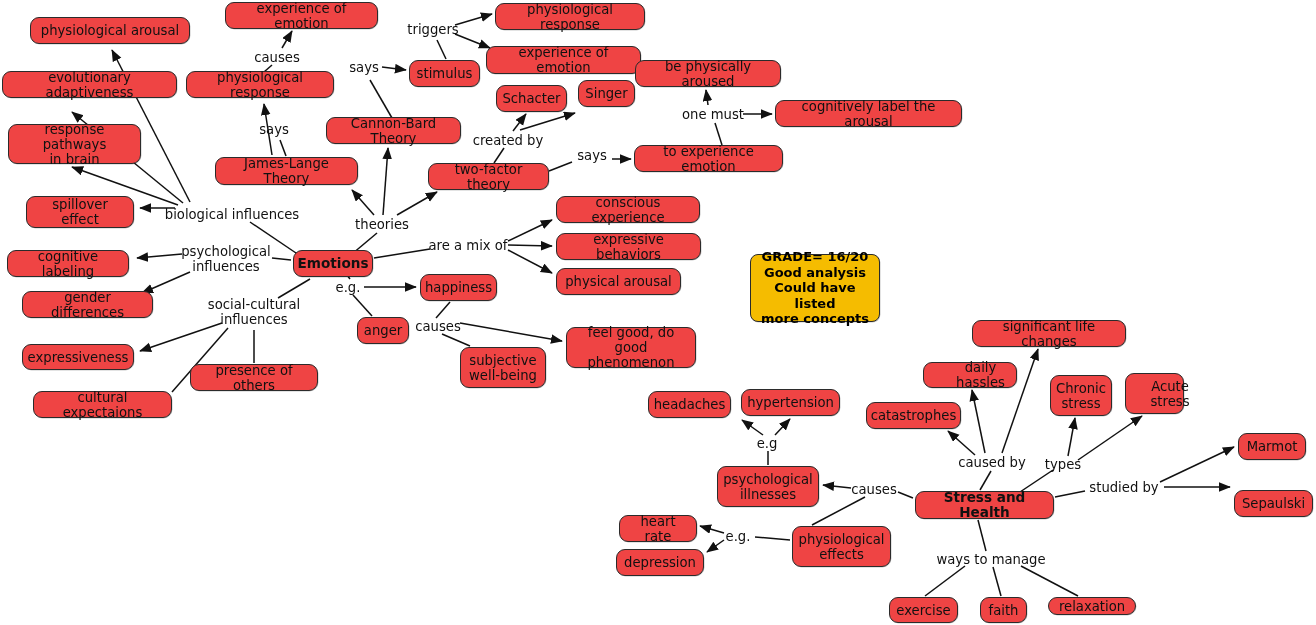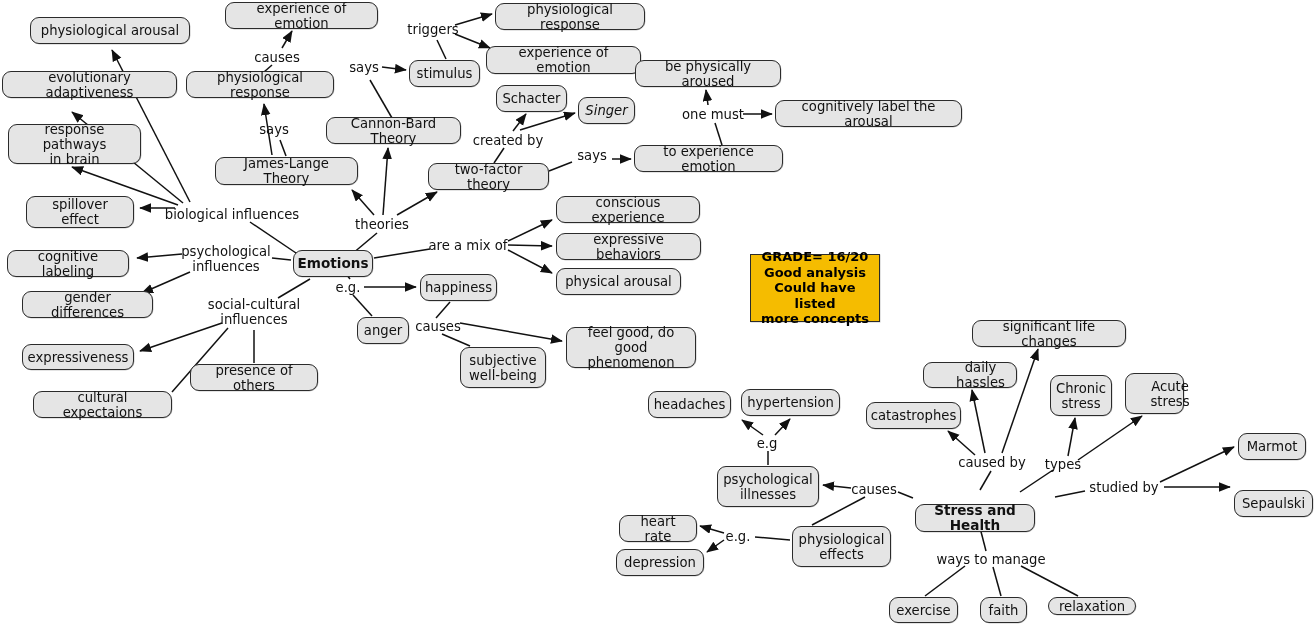--- a/index.html
+++ b/index.html
@@ -9,7 +9,7 @@
   .node{
     position:absolute;
     box-sizing:border-box;
-    background:#e5e5e5;
+    background:#ef4444;
     border:1.4px solid #2b2b2b;
     border-radius:9px;
     color:#111111;

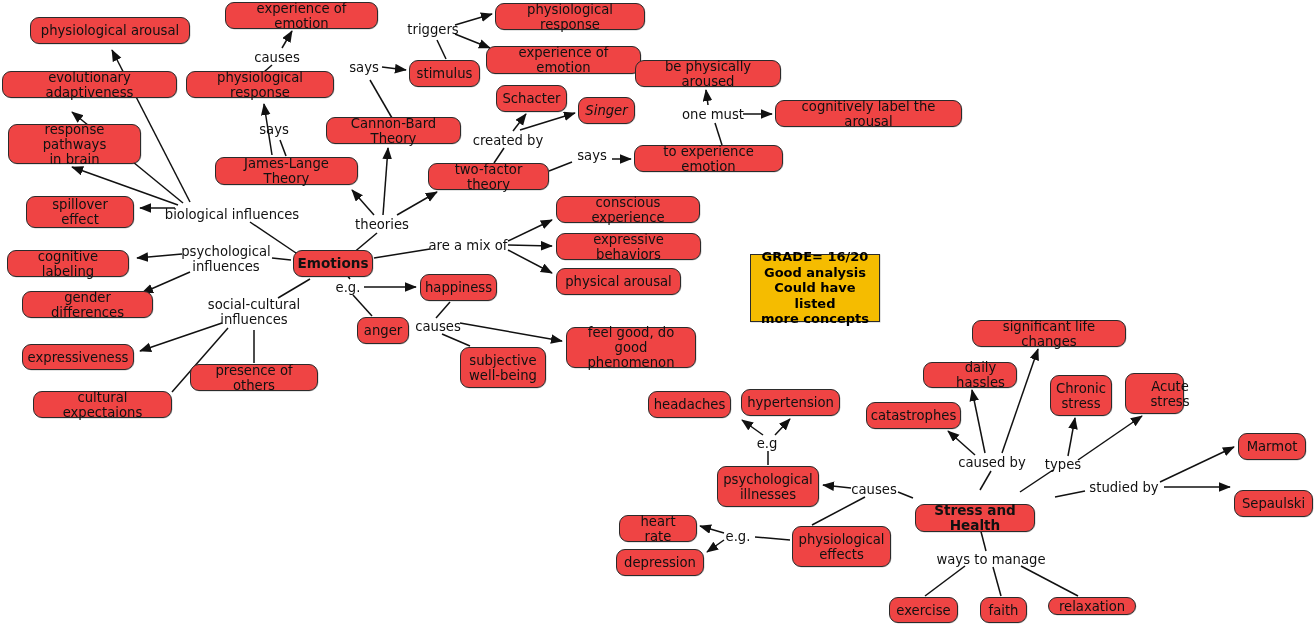--- a/index.html
+++ b/index.html
@@ -159,7 +159,7 @@
       <div class="node" style="left: 8px; top: 124px; width: 133px; height: 40px;">response pathways
 in brain</div>
       <div class="node" style="left: 496px; top: 85px; width: 71px; height: 27px;">Schacter</div>
-      <div class="node" style="left: 578px; top: 97px; width: 57px; height: 27px; font-style: italic;">Singer</div>
+      <div class="node" style="left: 578px; top: 80px; width: 57px; height: 27px;">Singer</div>
       <div class="node" style="left: 775px; top: 100px; width: 187px; height: 27px;">cognitively label the arousal</div>
       <div class="node" style="left: 326px; top: 117px; width: 135px; height: 27px;">Cannon-Bard Theory</div>
       <div class="node" style="left: 215px; top: 157px; width: 143px; height: 28px;">James-Lange Theory</div>

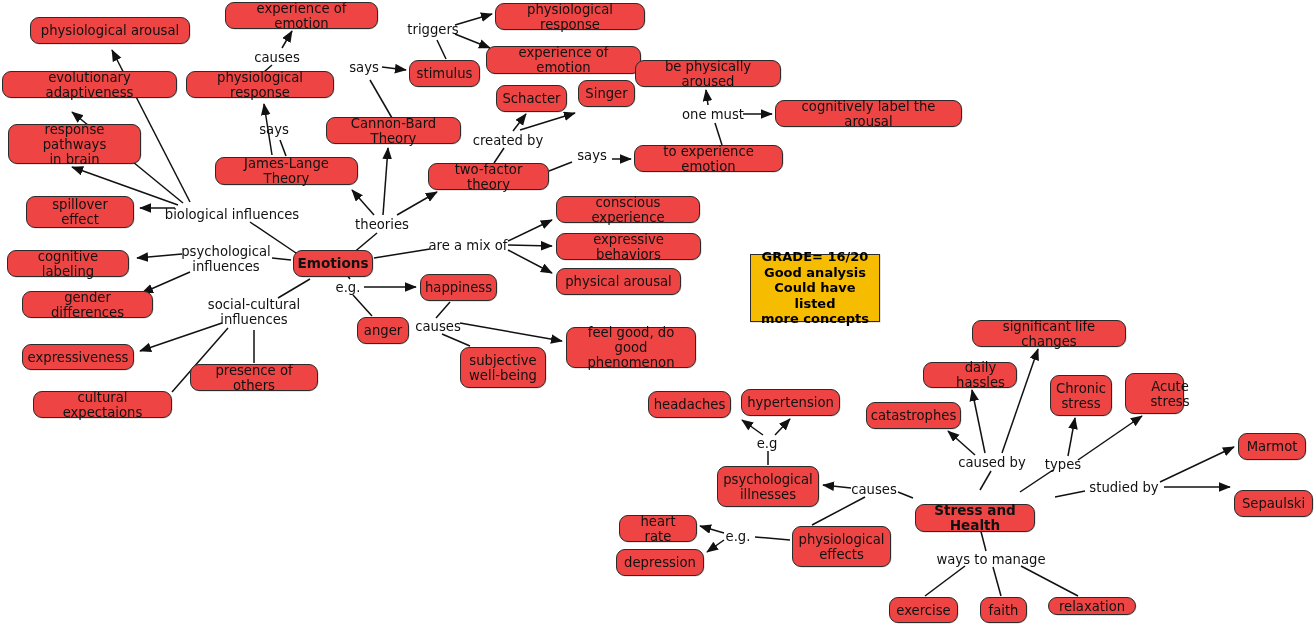--- a/index.html
+++ b/index.html
@@ -27,7 +27,7 @@
   .node.grade{
     background:#f5bc00;
     border:1.5px solid #2b2b2b;
-    border-radius:0;
+    border-radius:8px;
     font-weight:bold;
     font-size:13px;
     line-height:15.5px;

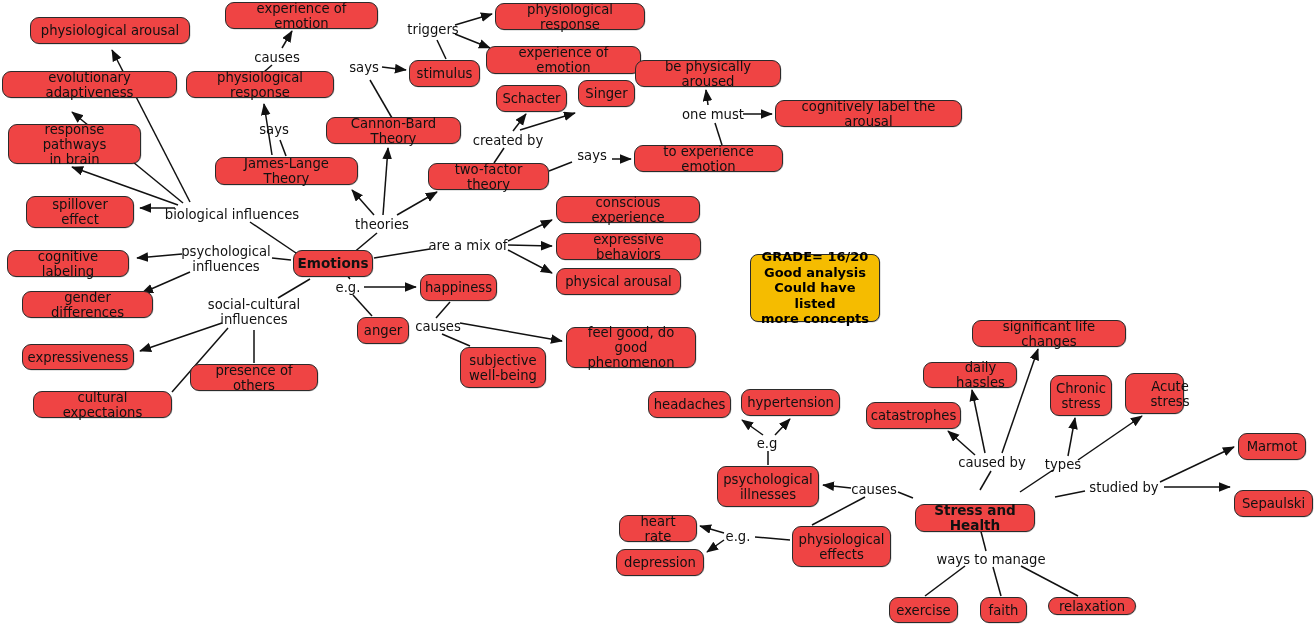--- a/index.html
+++ b/index.html
@@ -194,7 +194,7 @@
       <div class="node" style="left: 1234px; top: 490px; width: 79px; height: 27px;">Sepaulski</div>
       <div class="node" style="left: 717px; top: 466px; width: 102px; height: 41px;">psychological
 illnesses</div>
-      <div class="node hub" style="left: 915px; top: 504px; width: 120px; height: 28px; text-align: center;">Stress and Health</div>
+      <div class="node hub" style="left: 915px; top: 491px; width: 139px; height: 28px; text-align: center;">Stress and Health</div>
       <div class="node" style="left: 619px; top: 515px; width: 78px; height: 27px;">heart rate</div>
       <div class="node" style="left: 792px; top: 526px; width: 99px; height: 41px;">physiological
 effects</div>

